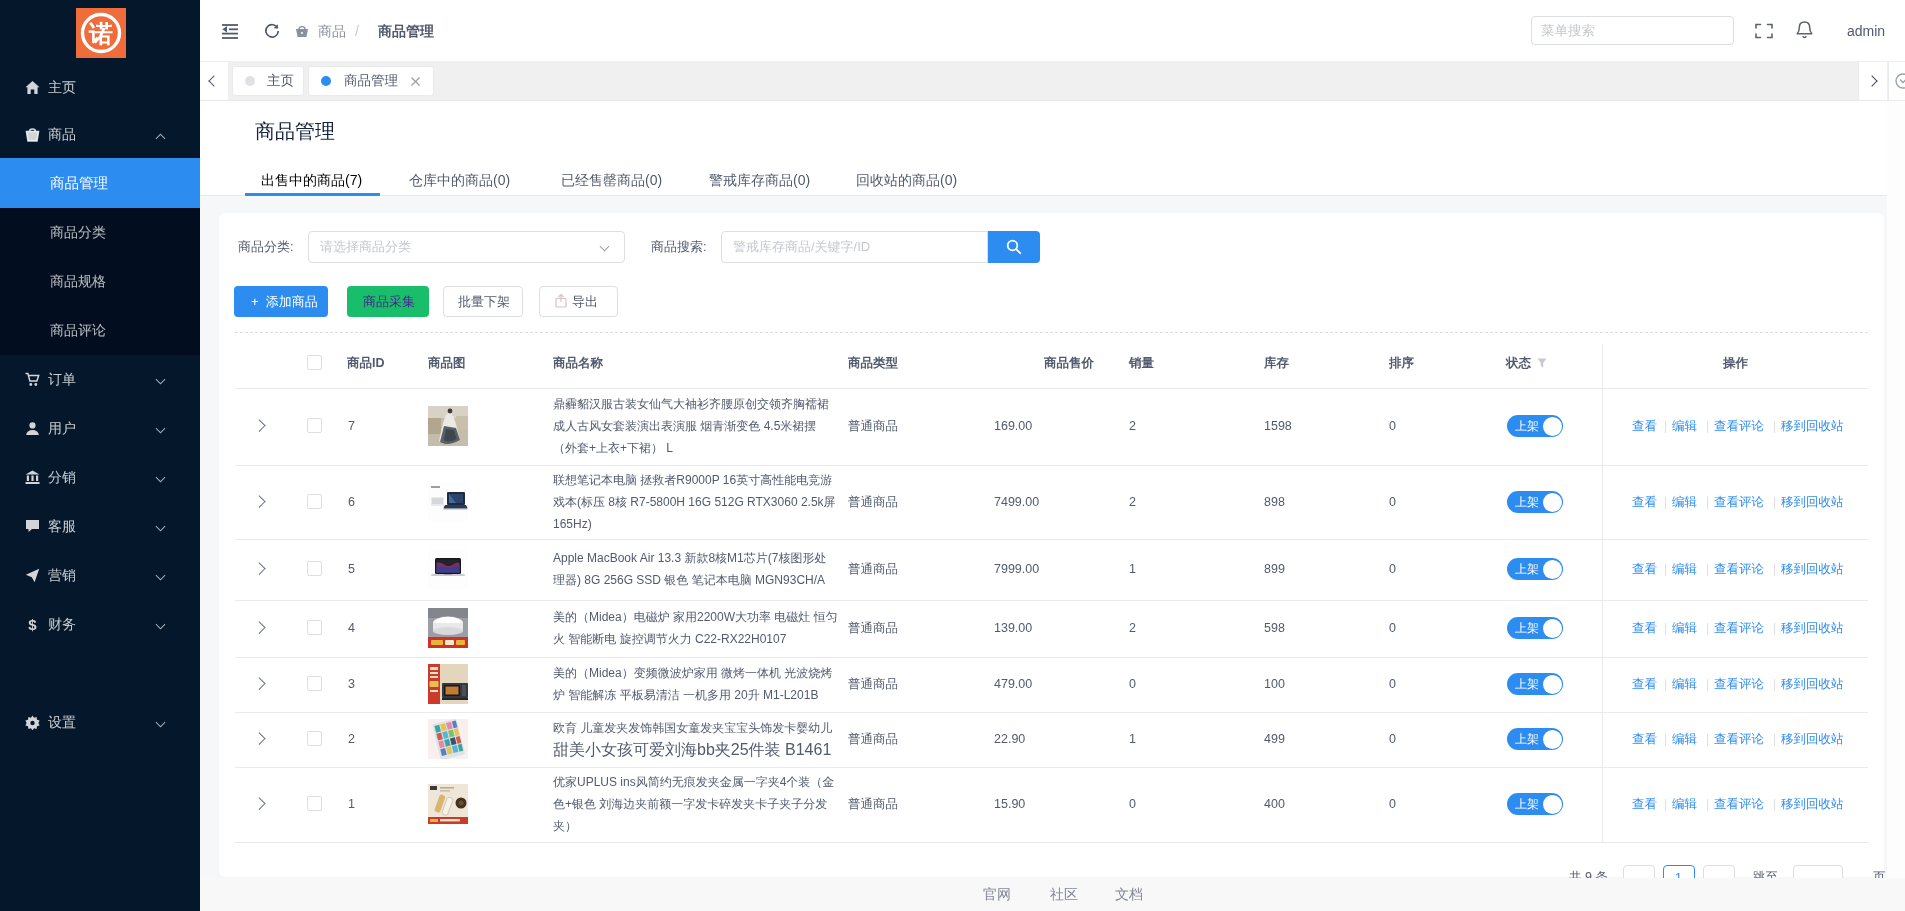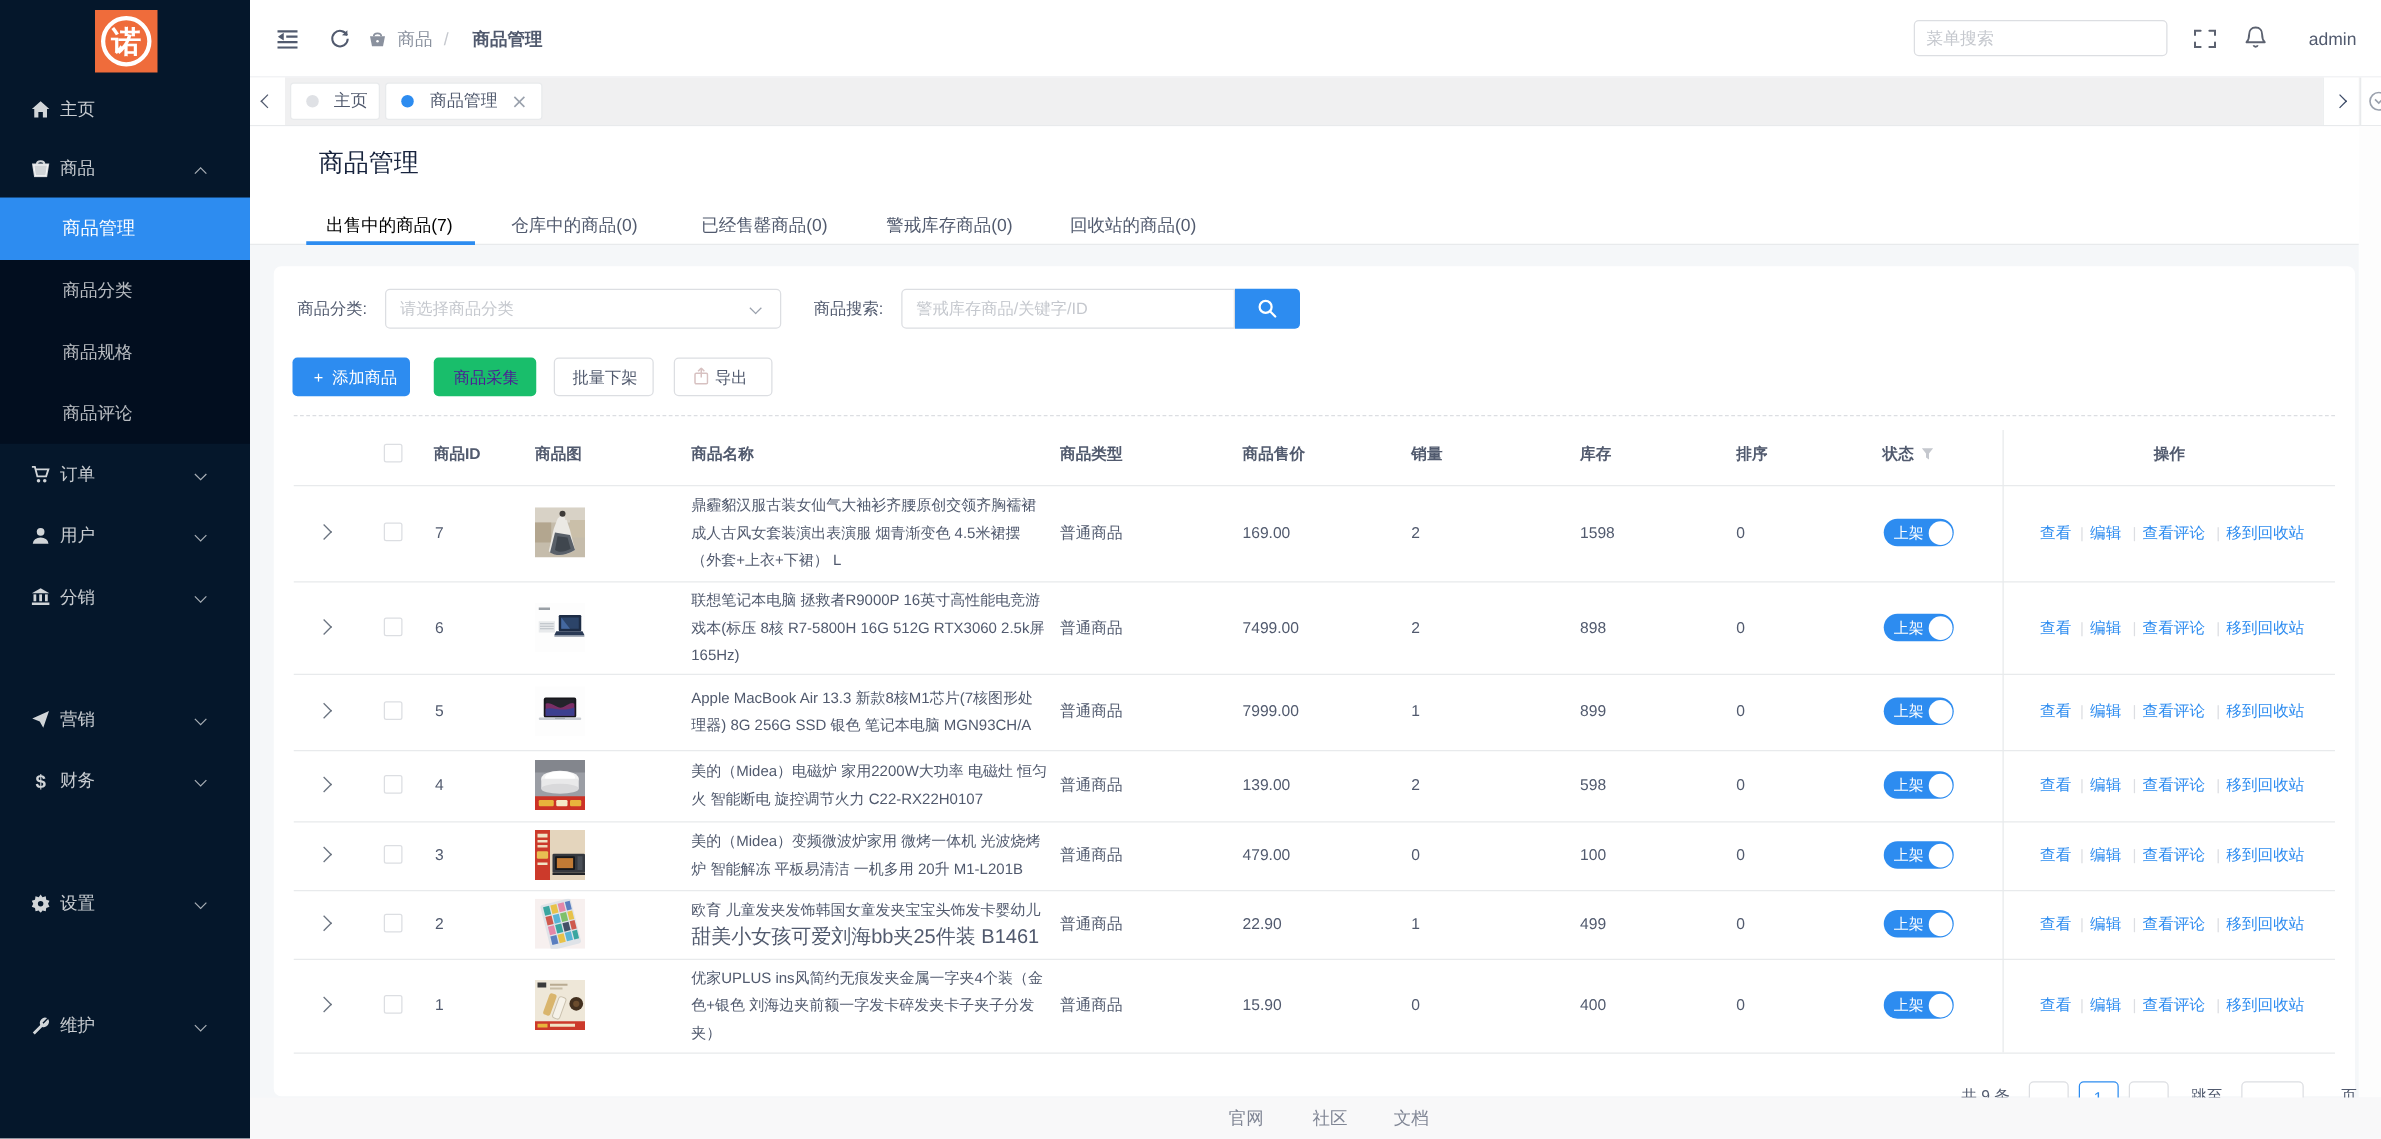--- a/index.html
+++ b/index.html
@@ -124,7 +124,7 @@
 <div class="t b" style="left:428px;top:353px">商品图</div>
 <div class="t b" style="left:553px;top:353px">商品名称</div>
 <div class="t b" style="left:848px;top:353px">商品类型</div>
-<div class="t b" style="left:994px;top:353px">商品售价</div>
+<div class="t b" style="left:1044px;top:353px">商品售价</div>
 <div class="t b" style="left:1129px;top:353px">销量</div>
 <div class="t b" style="left:1264px;top:353px">库存</div>
 <div class="t b" style="left:1389px;top:353px">排序</div>

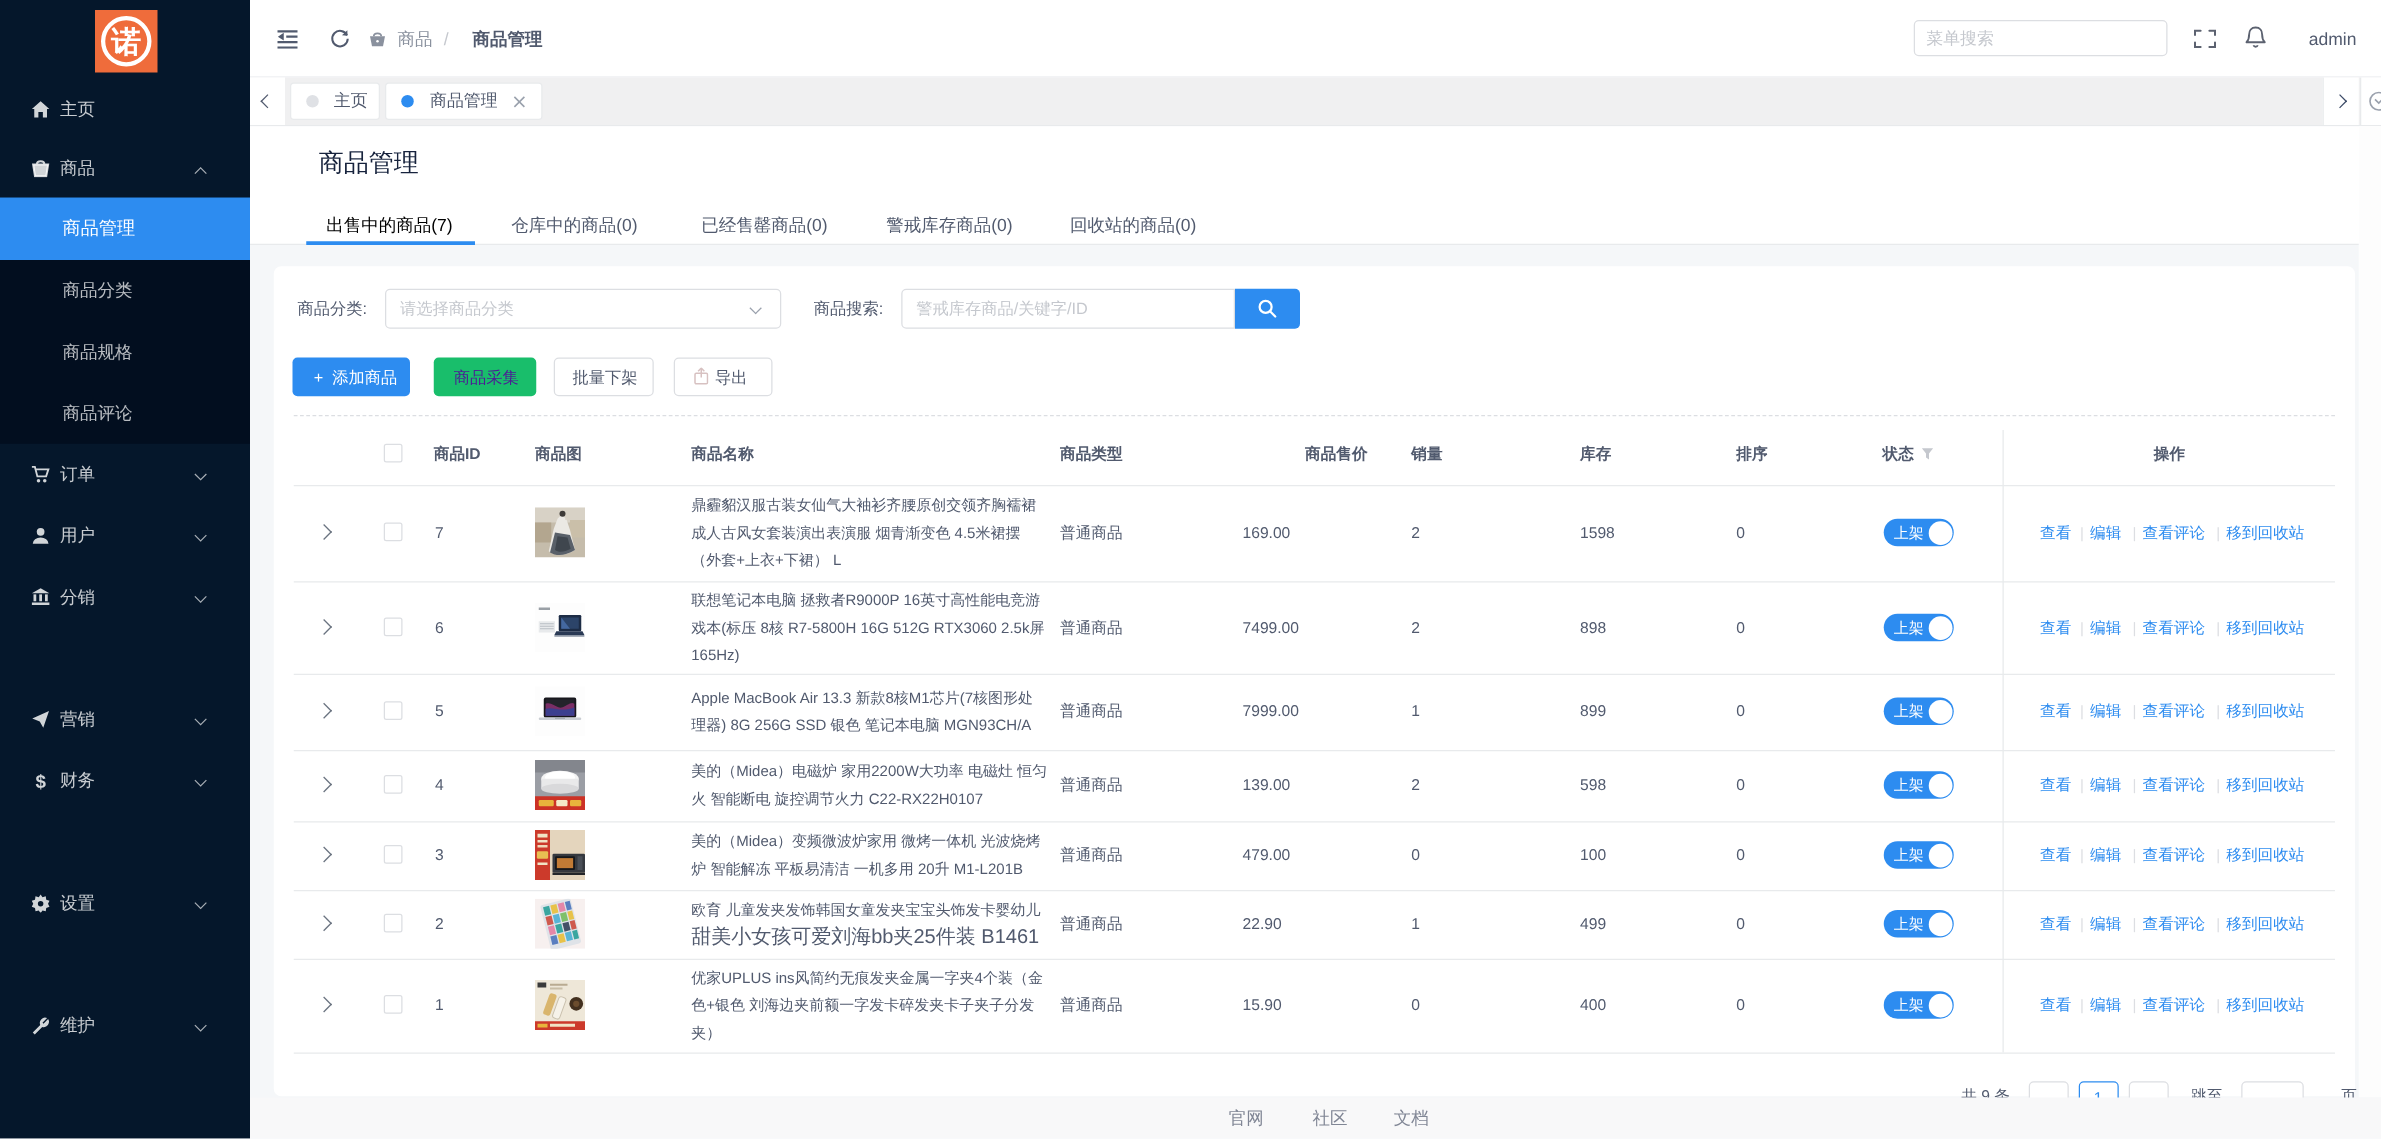--- a/index.html
+++ b/index.html
@@ -452,6 +452,13 @@
       <span class="tx">分销</span>
       <div class="ch"></div>
     </div>
+<div class="mi" style="top:502.0px">
+      <span class="ic"><svg width="15" height="15" viewBox="0 0 15 15">
+          <path d="M1 1 h13 v9 h-7 l-3.5 3 v-3 H1 Z" fill="rgba(255,255,255,0.82)"></path>
+        </svg></span>
+      <span class="tx">客服</span>
+      <div class="ch"></div>
+    </div>
 <div class="mi" style="top:551.0px">
       <span class="ic"><svg width="15" height="15" viewBox="0 0 15 15">
           <path d="M0.8 6.8 L14.2 0.8 L9.6 14.2 L6.8 9.2 Z" fill="rgba(255,255,255,0.82)"></path>

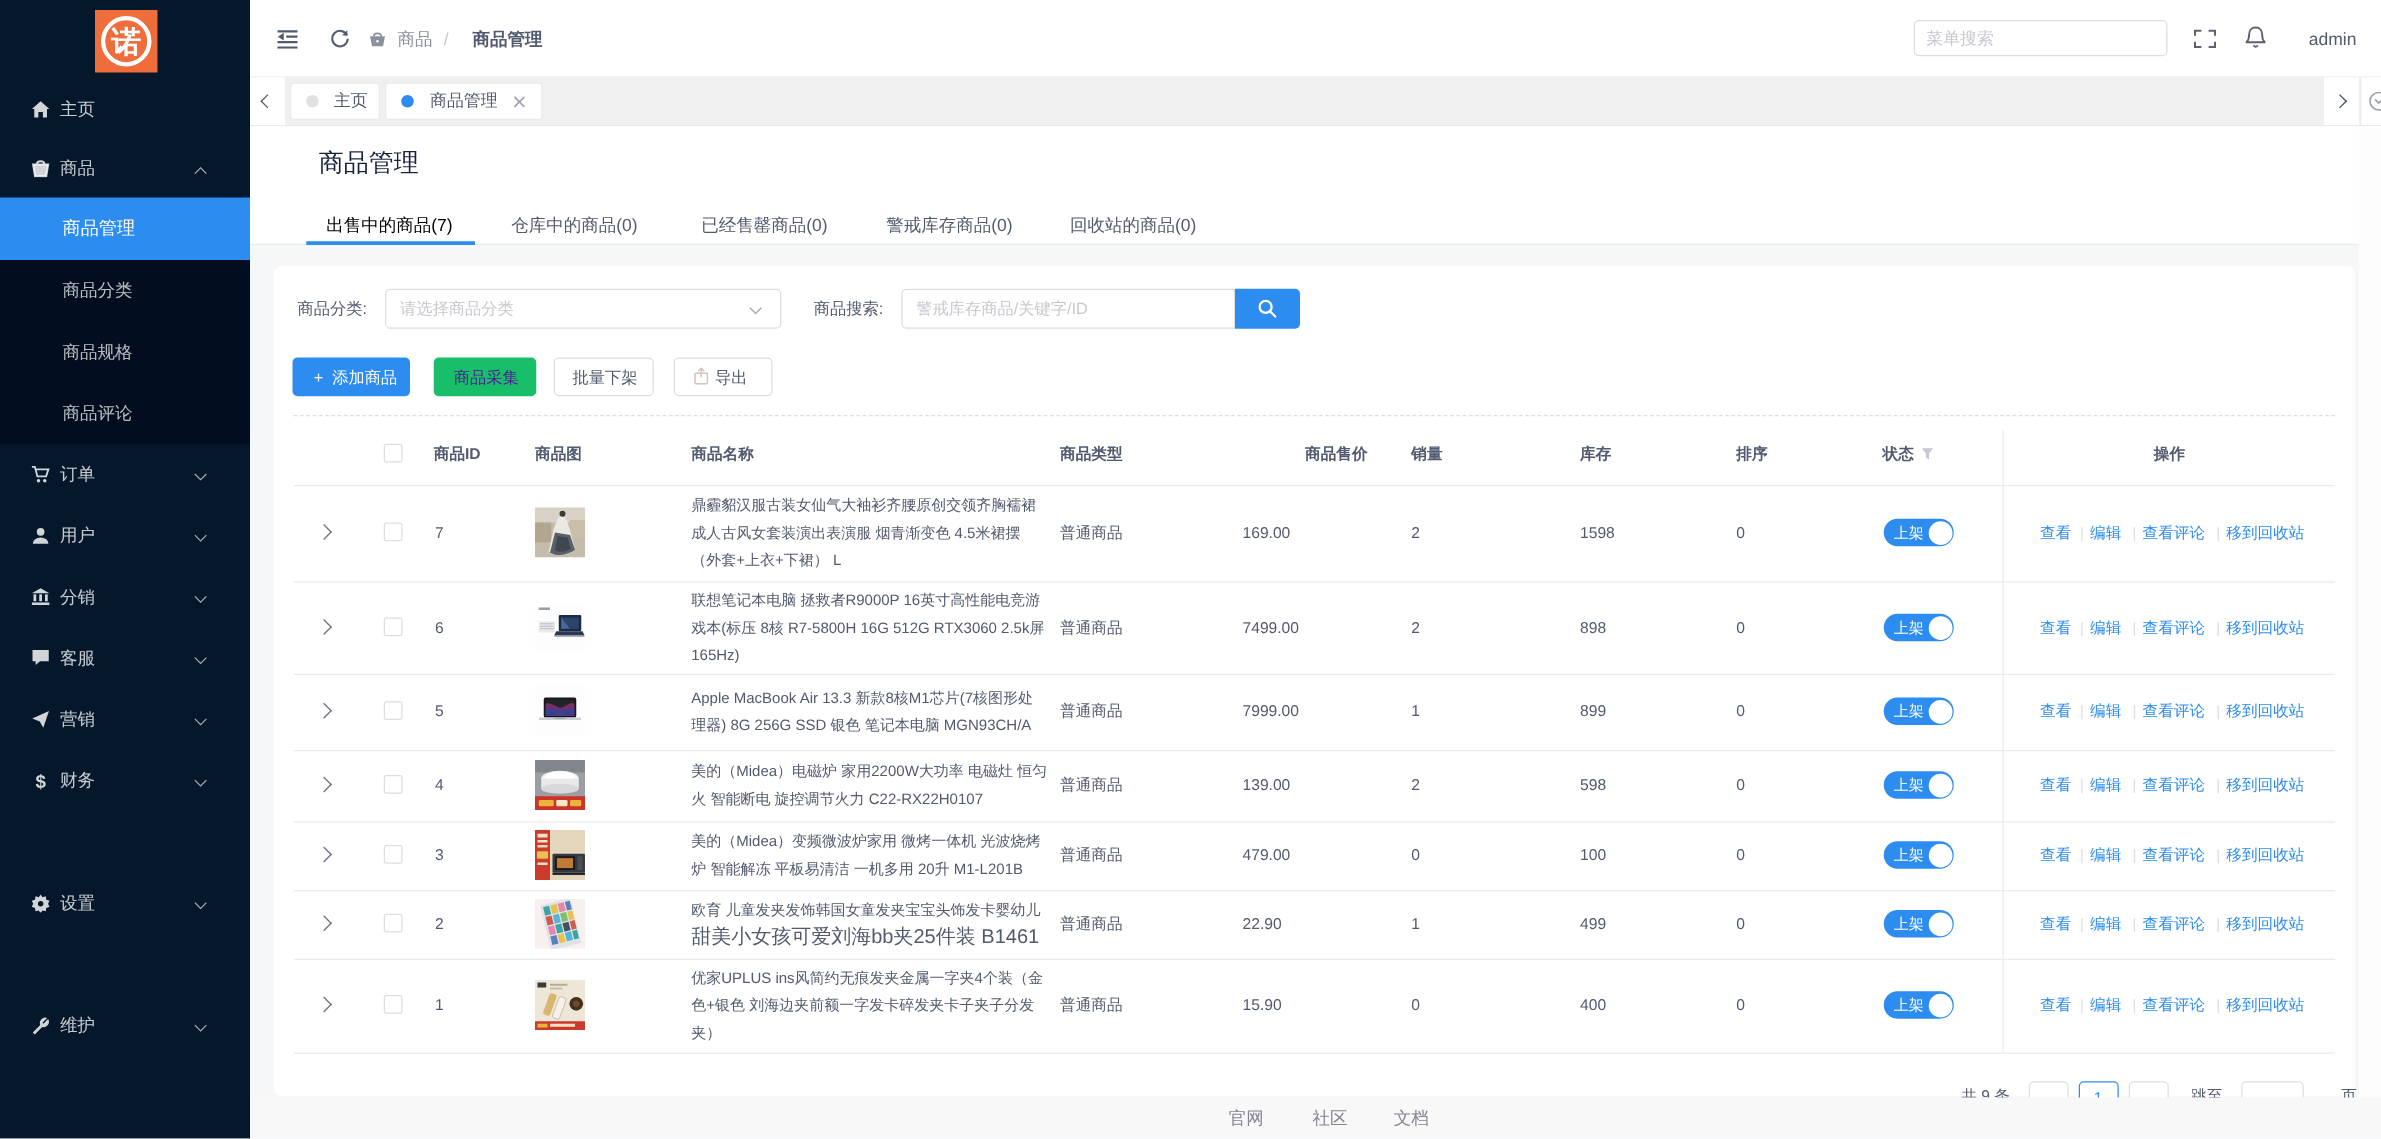--- a/index.html
+++ b/index.html
@@ -481,13 +481,6 @@
       <span class="tx">设置</span>
       <div class="ch"></div>
     </div>
-<div class="mi" style="top:796.0px">
-      <span class="ic"><svg width="15" height="15" viewBox="0 0 15 15">
-          <path d="M13.5 2.2 L9.8 5.9 L9 5.1 L12.7 1.4 A4.2 4.2 0 0 0 7.2 6.9 L1.2 12.9 L2.8 14.5 L8.8 8.5 A4.2 4.2 0 0 0 13.5 2.2 Z" fill="rgba(255,255,255,0.82)"></path>
-        </svg></span>
-      <span class="tx">维护</span>
-      <div class="ch"></div>
-    </div>
 <div class="t" style="left:50px;top:173px;font-size:14.5px;color:#fff;line-height:20px">商品管理</div>
 <div class="t" style="left:50px;top:222px;font-size:14px;color:rgba(255,255,255,0.72)">商品分类</div>
 <div class="t" style="left:50px;top:271px;font-size:14px;color:rgba(255,255,255,0.72)">商品规格</div>

